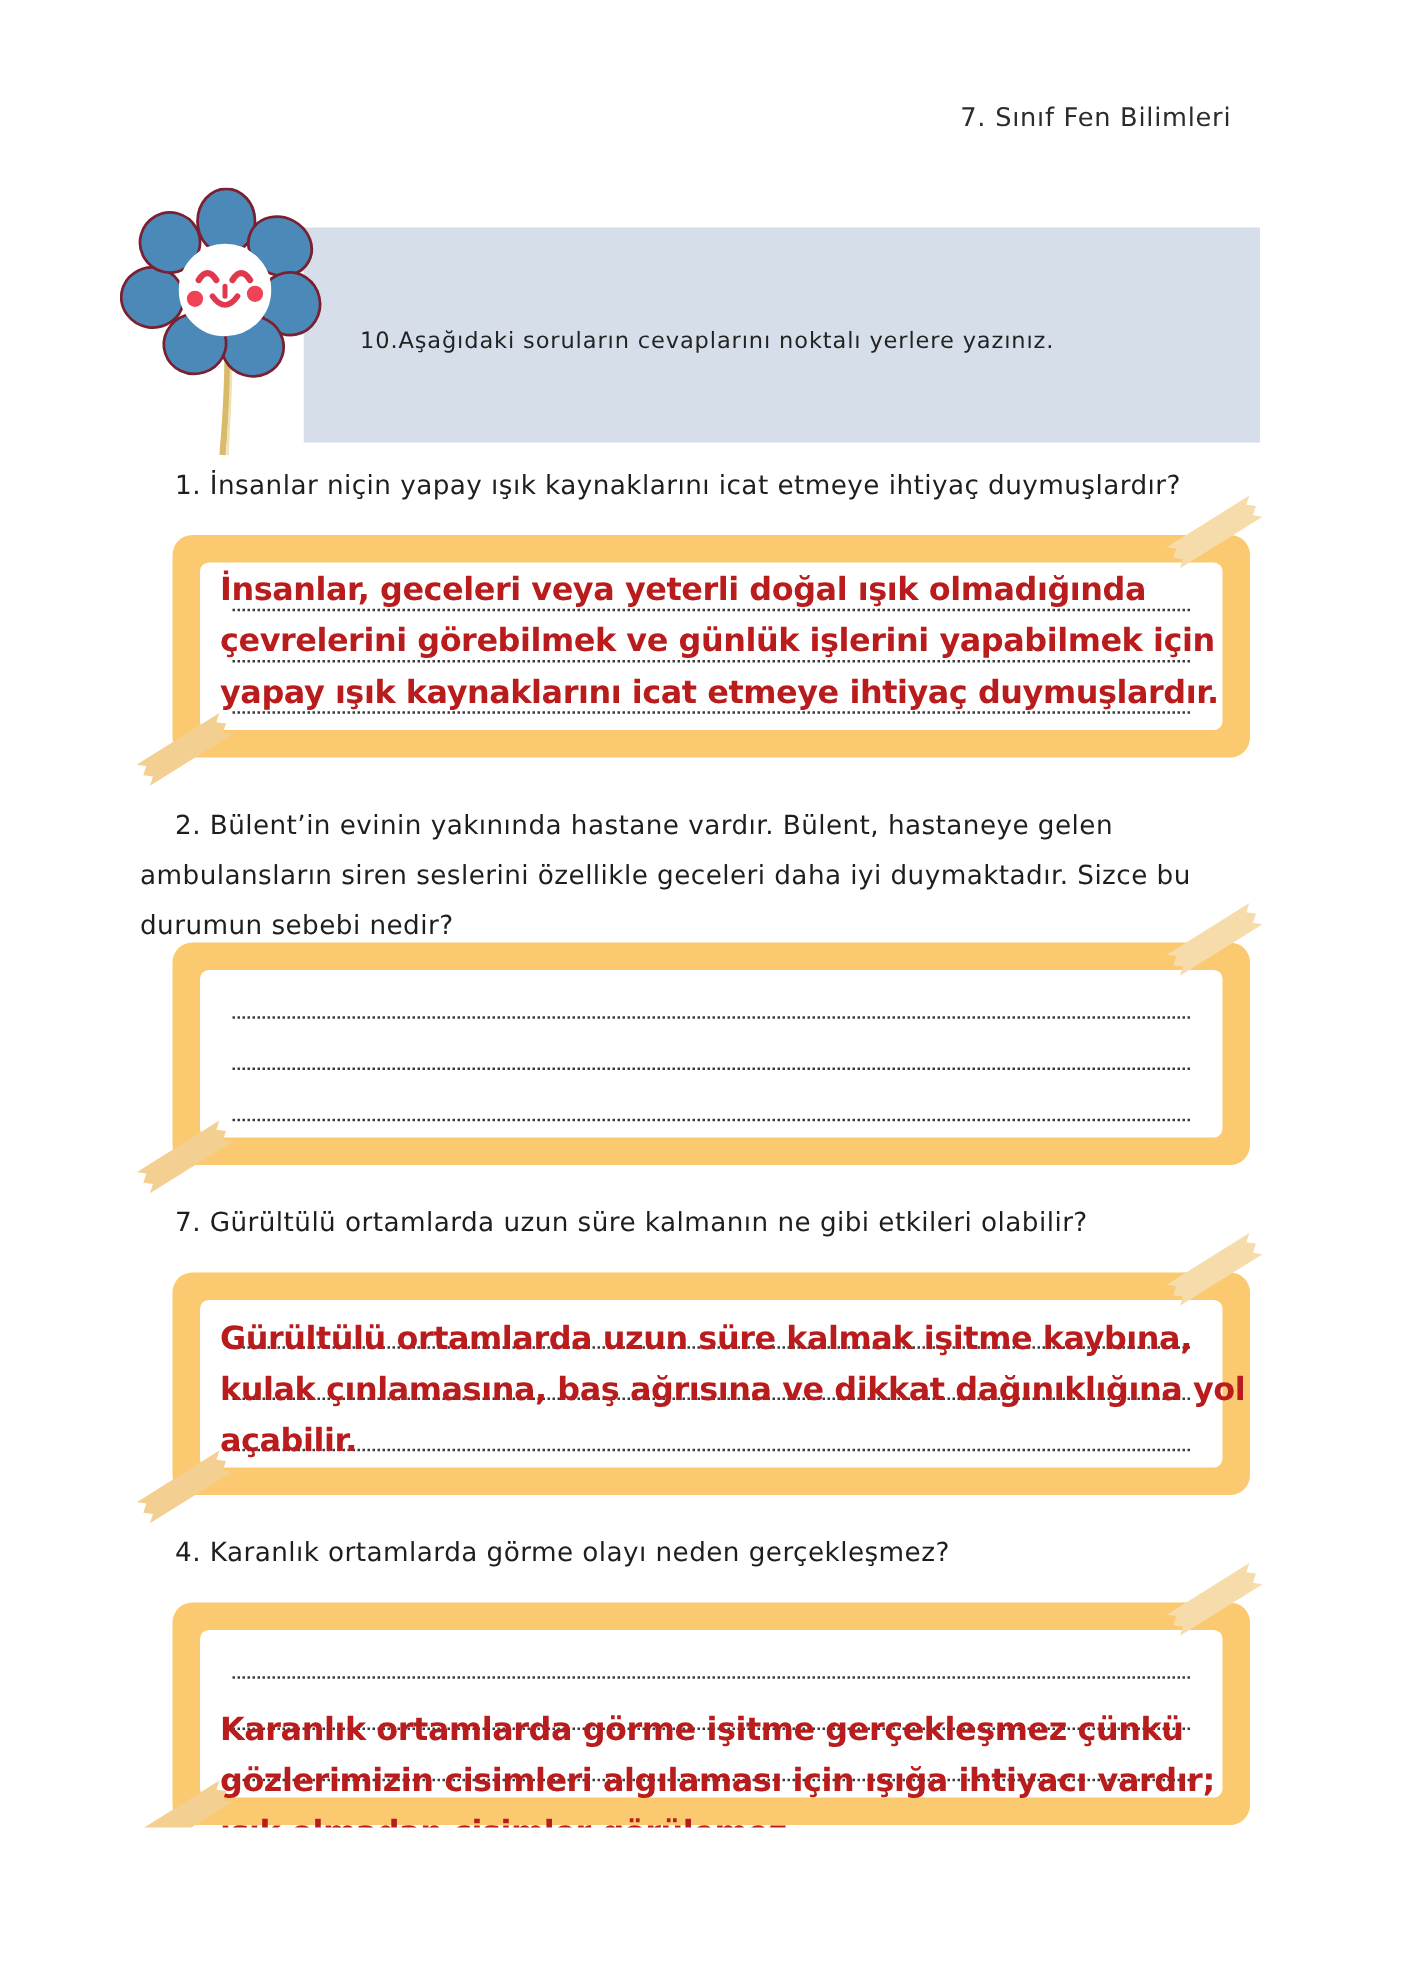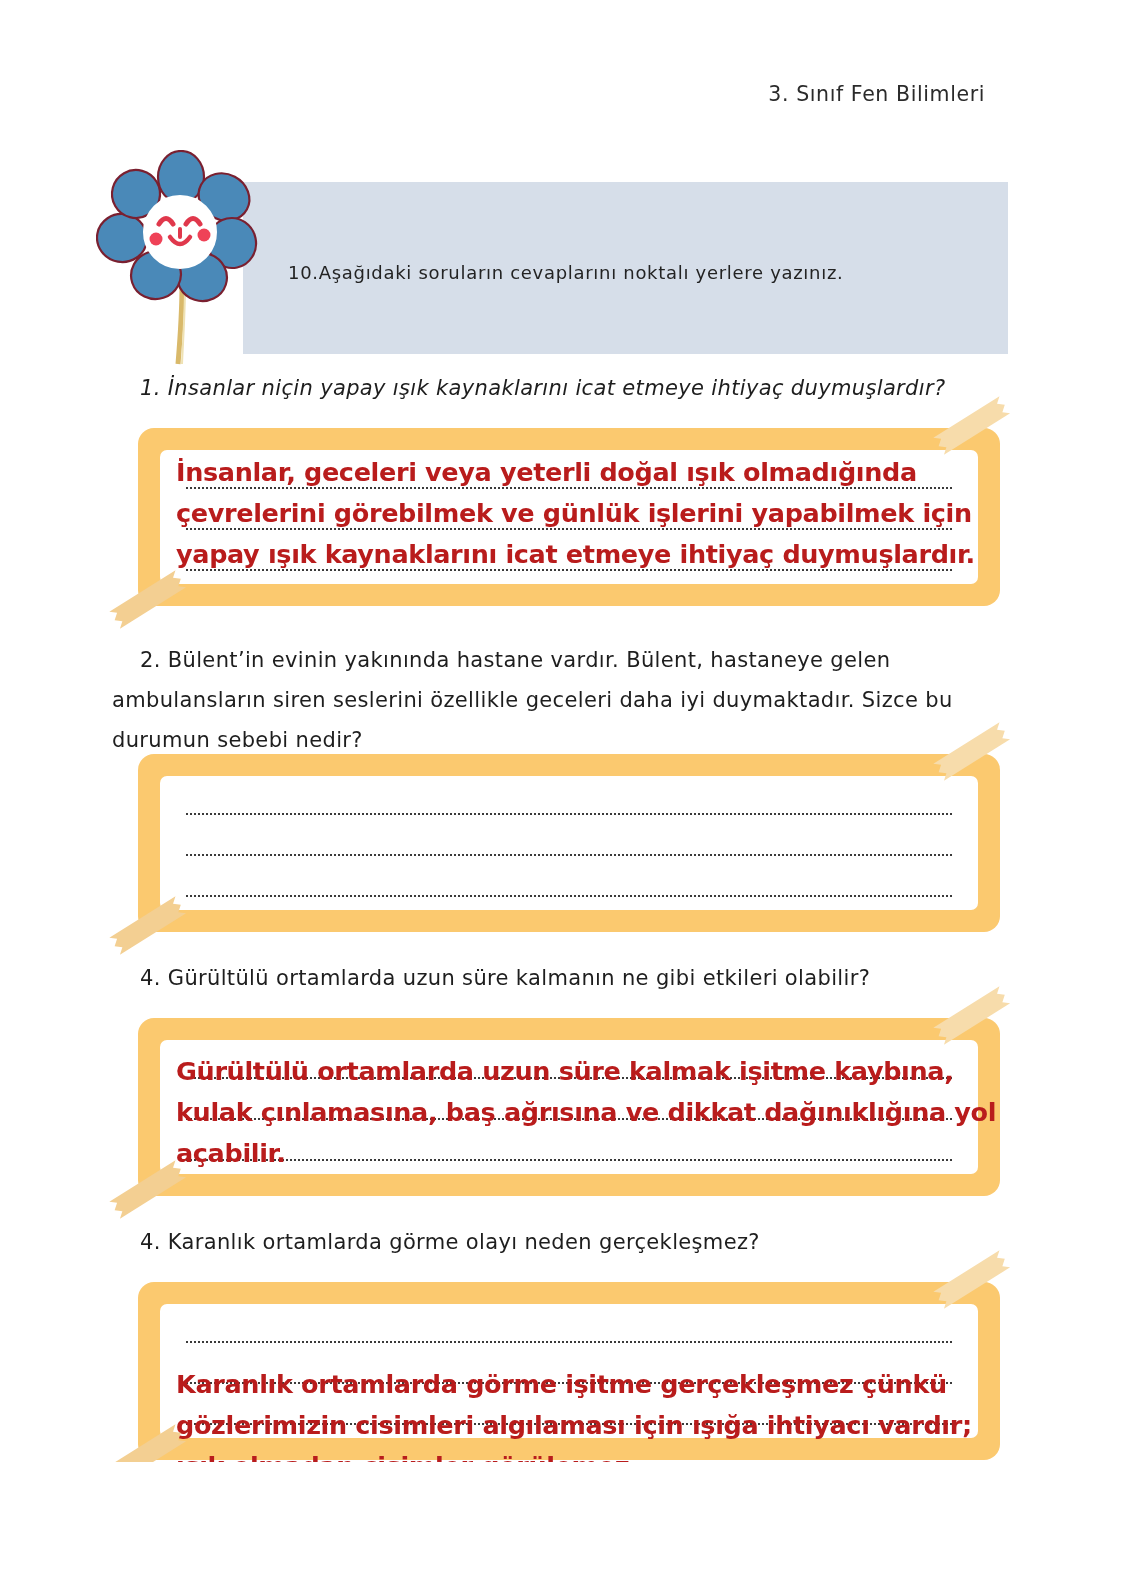--- a/index.html
+++ b/index.html
@@ -176,7 +176,7 @@
 
 <div class="page">
 
-  <div class="header">3. Sınıf Fen Bilimleri</div>
+  <div class="header">7. Sınıf Fen Bilimleri</div>
 
   <div class="instr-bar"></div>
   <div class="instr-text">10.Aşağıdaki soruların cevaplarını noktalı yerlere yazınız.</div>

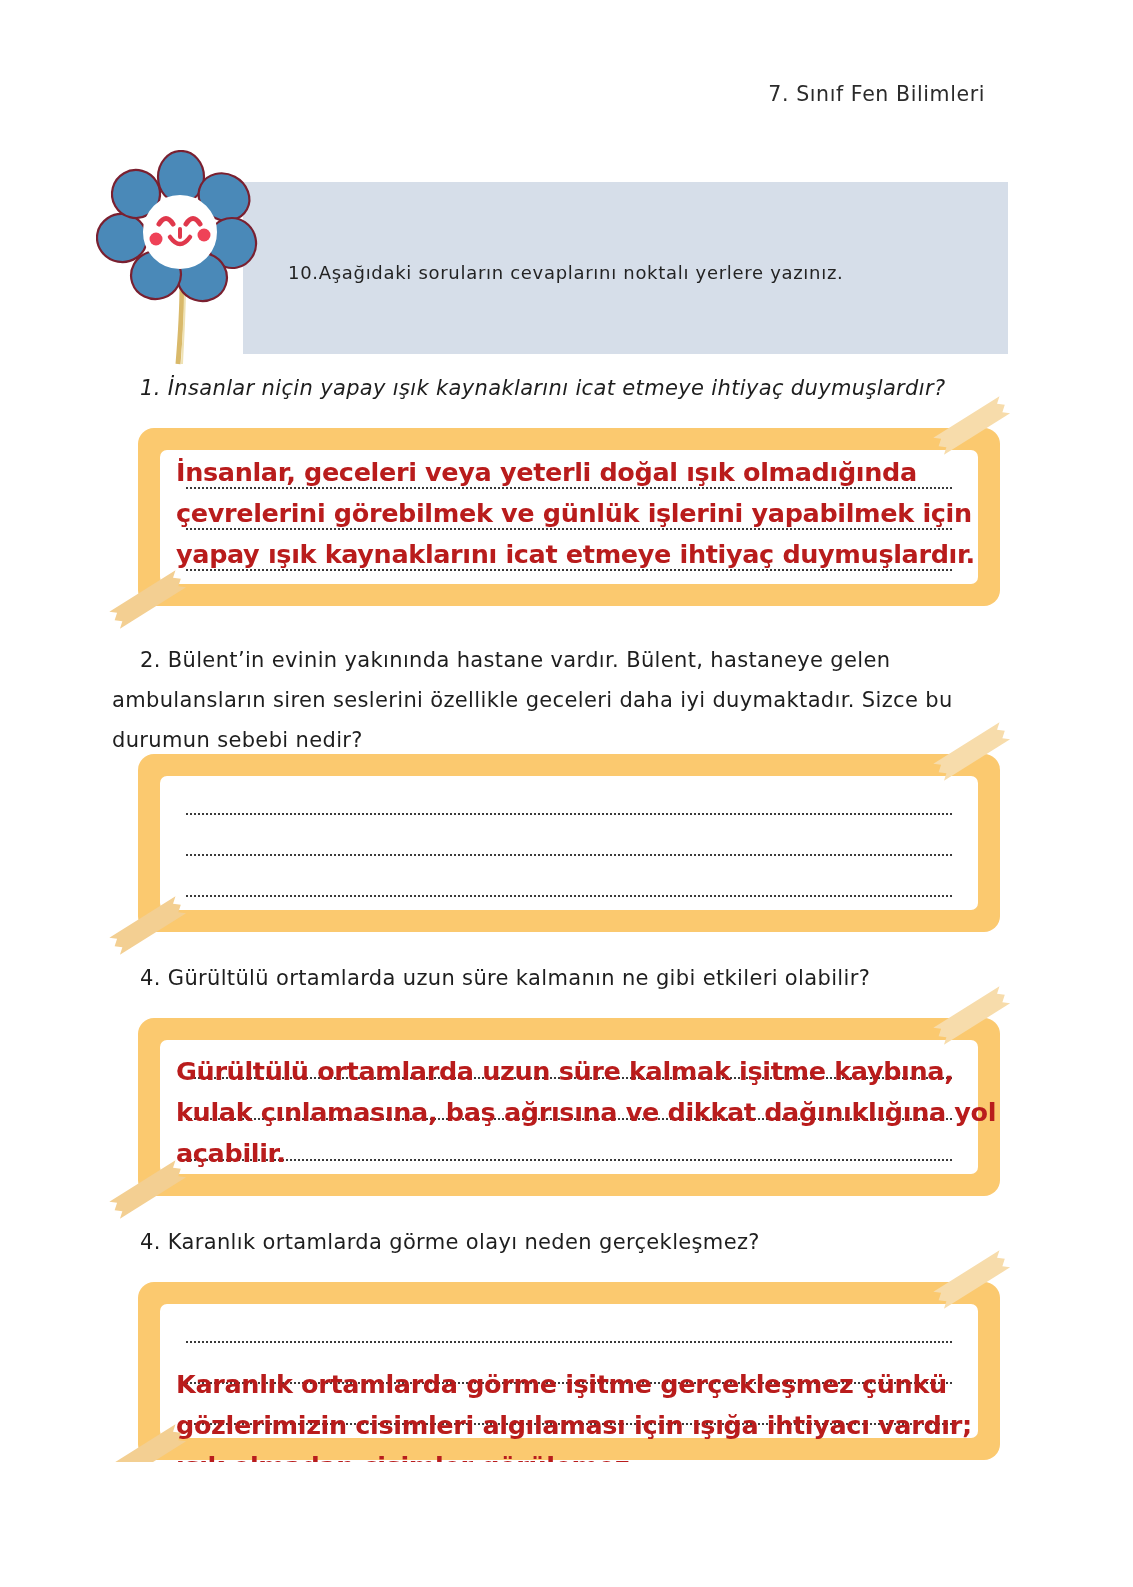--- a/index.html
+++ b/index.html
@@ -69,7 +69,7 @@
     letter-spacing: .35px;
     color: #1e1e1e;
   }
-  .q1 { left: 140px; top: 368px; width: 900px; font-style: italic; }
+  .q1 { left: 140px; top: 368px; width: 900px; }
   .q2 { left: 112px; top: 640px; width: 920px; text-indent: 28px; }
   .q3 { left: 140px; top: 958px; width: 900px; }
   .q4 { left: 140px; top: 1222px; width: 900px; }

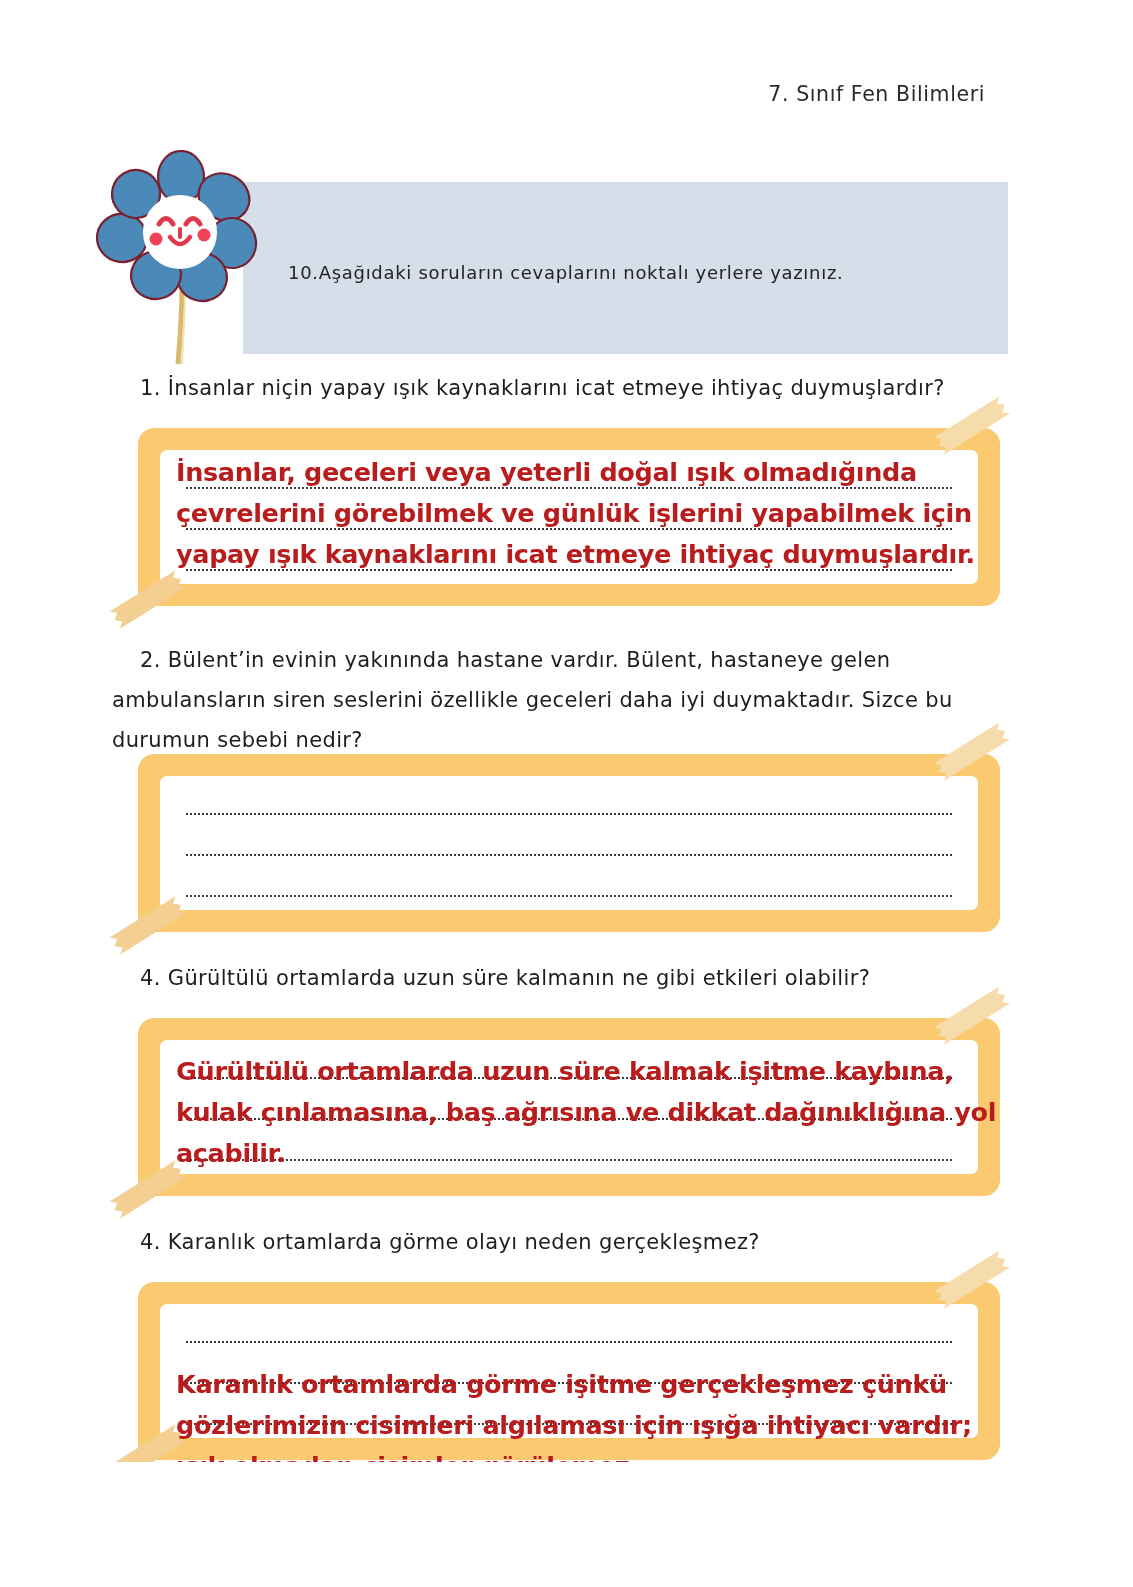--- a/index.html
+++ b/index.html
@@ -267,7 +267,7 @@
       </svg>
   </div>
 
-  <div class="question q3">4.  Gürültülü ortamlarda uzun süre kalmanın ne gibi etkileri olabilir?</div>
+  <div class="question q3">7.  Gürültülü ortamlarda uzun süre kalmanın ne gibi etkileri olabilir?</div>
 
   <div class="answer-box" id="box3">
     <div class="answer-inner">

